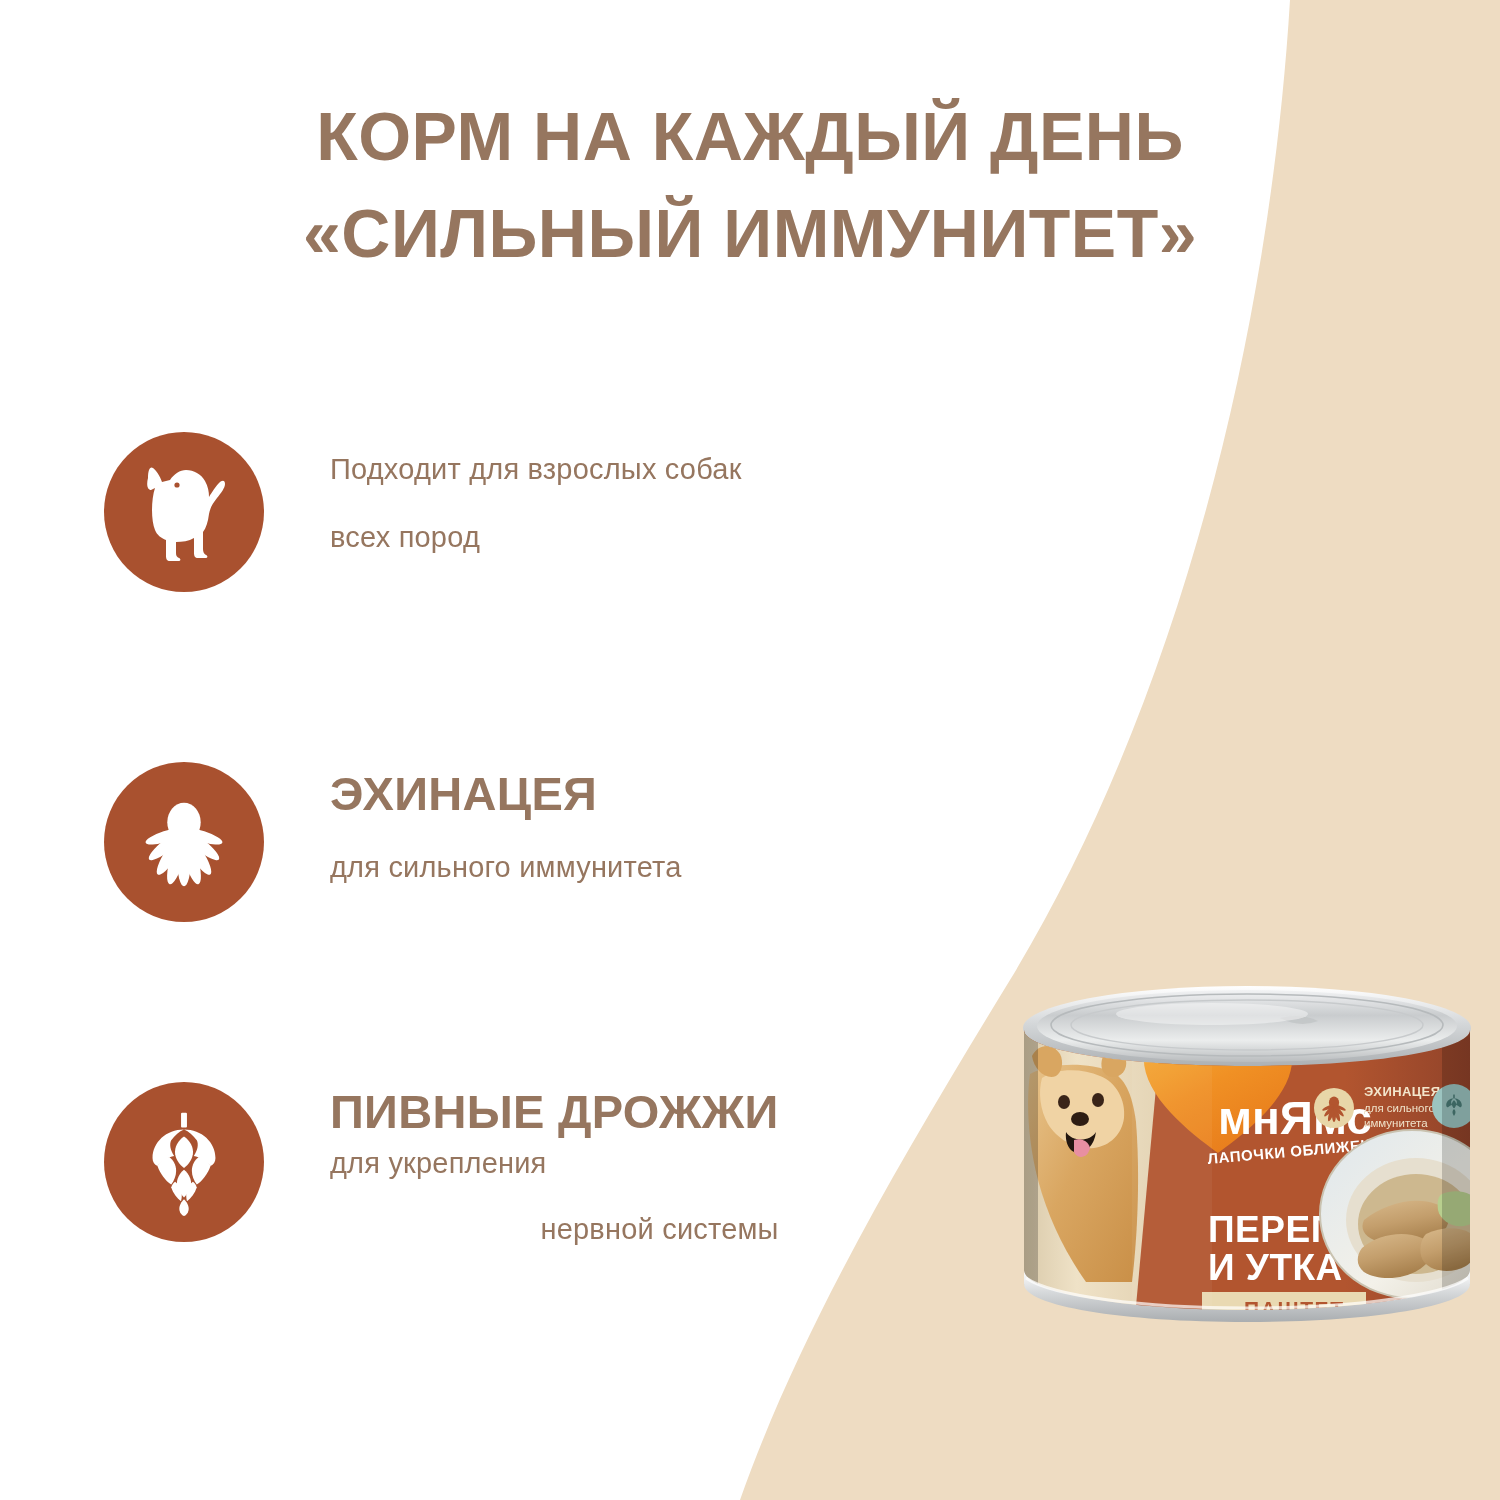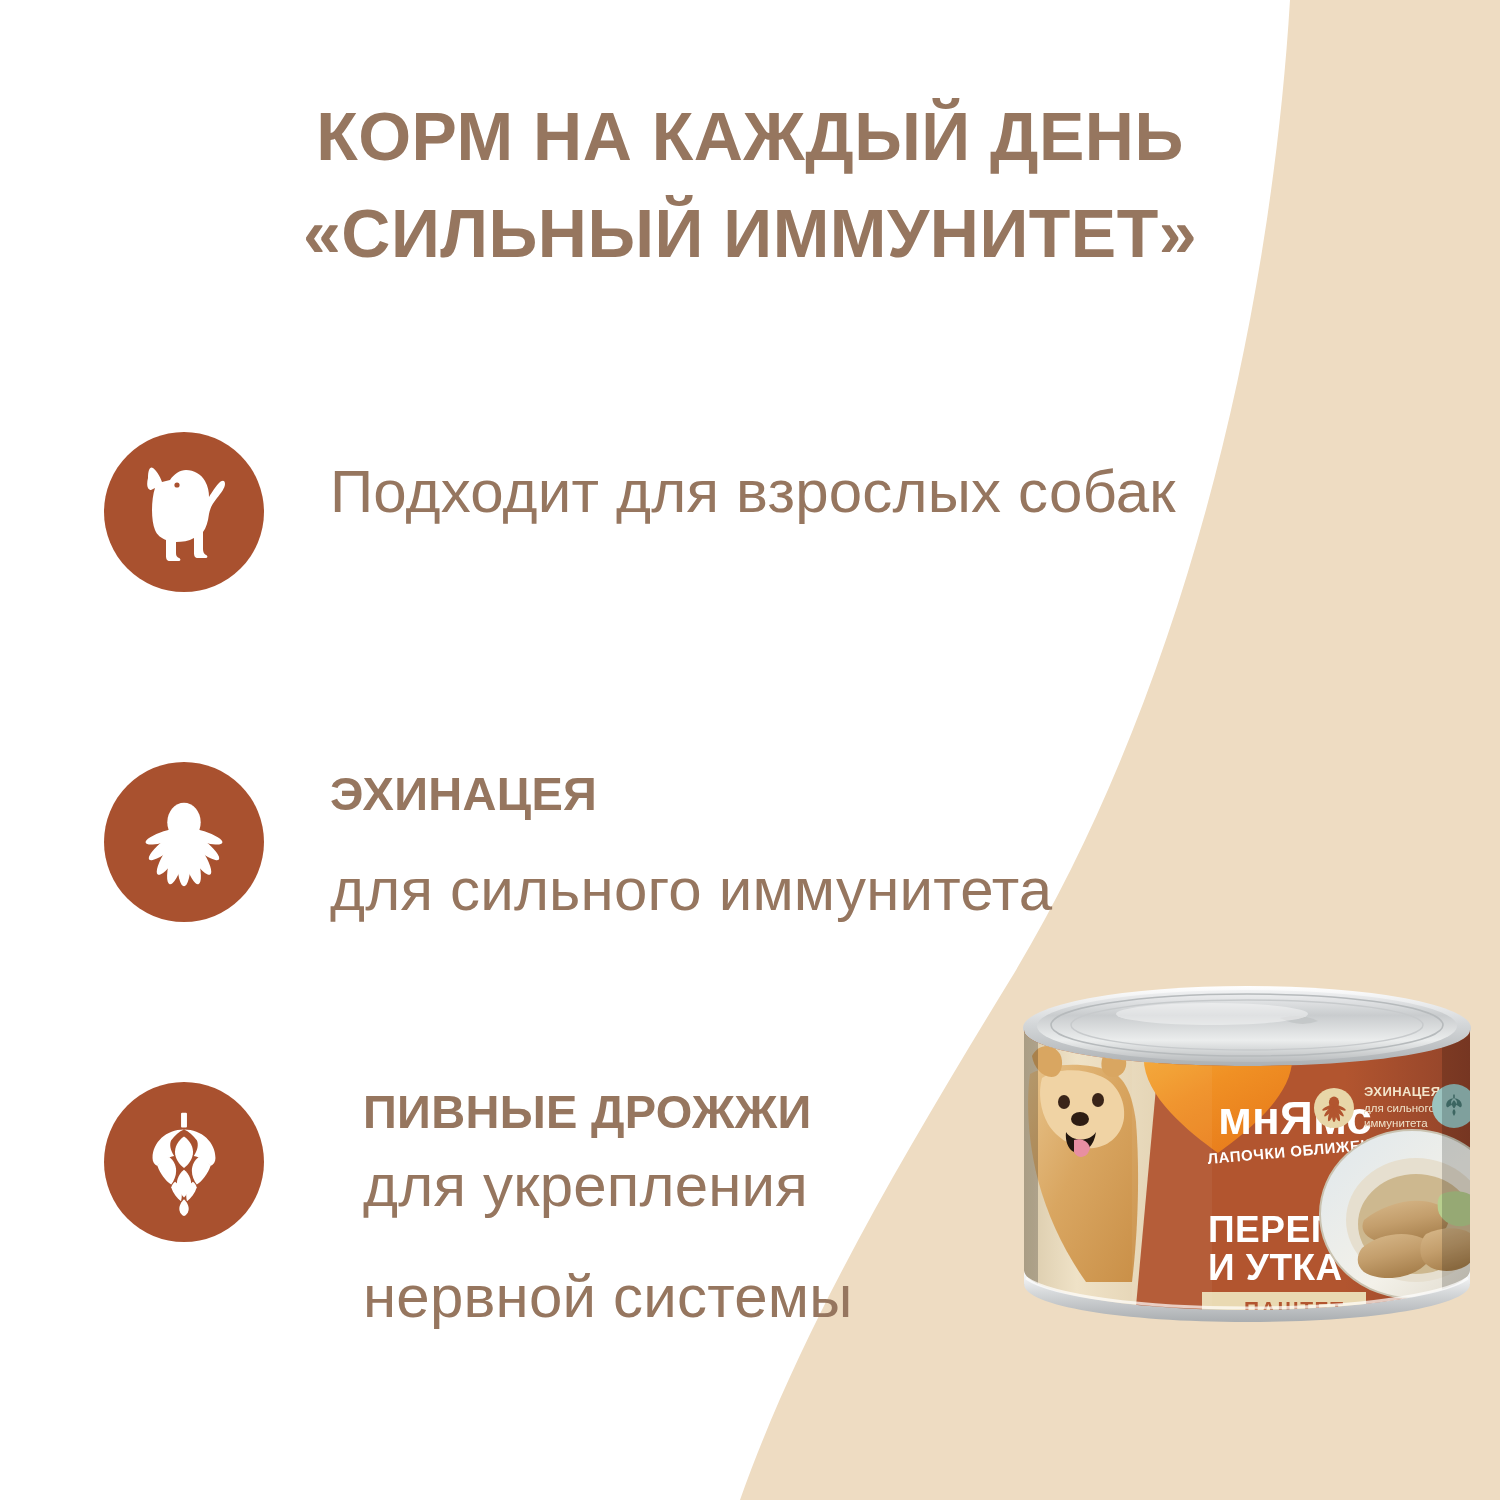--- a/index.html
+++ b/index.html
@@ -83,7 +83,7 @@
   }
   .feature-body {
     display: block;
-    font-size: 60px;
+    font-size: 29px;
     line-height: 1.45;
     color: #96765f;
     letter-spacing: 0.2px;

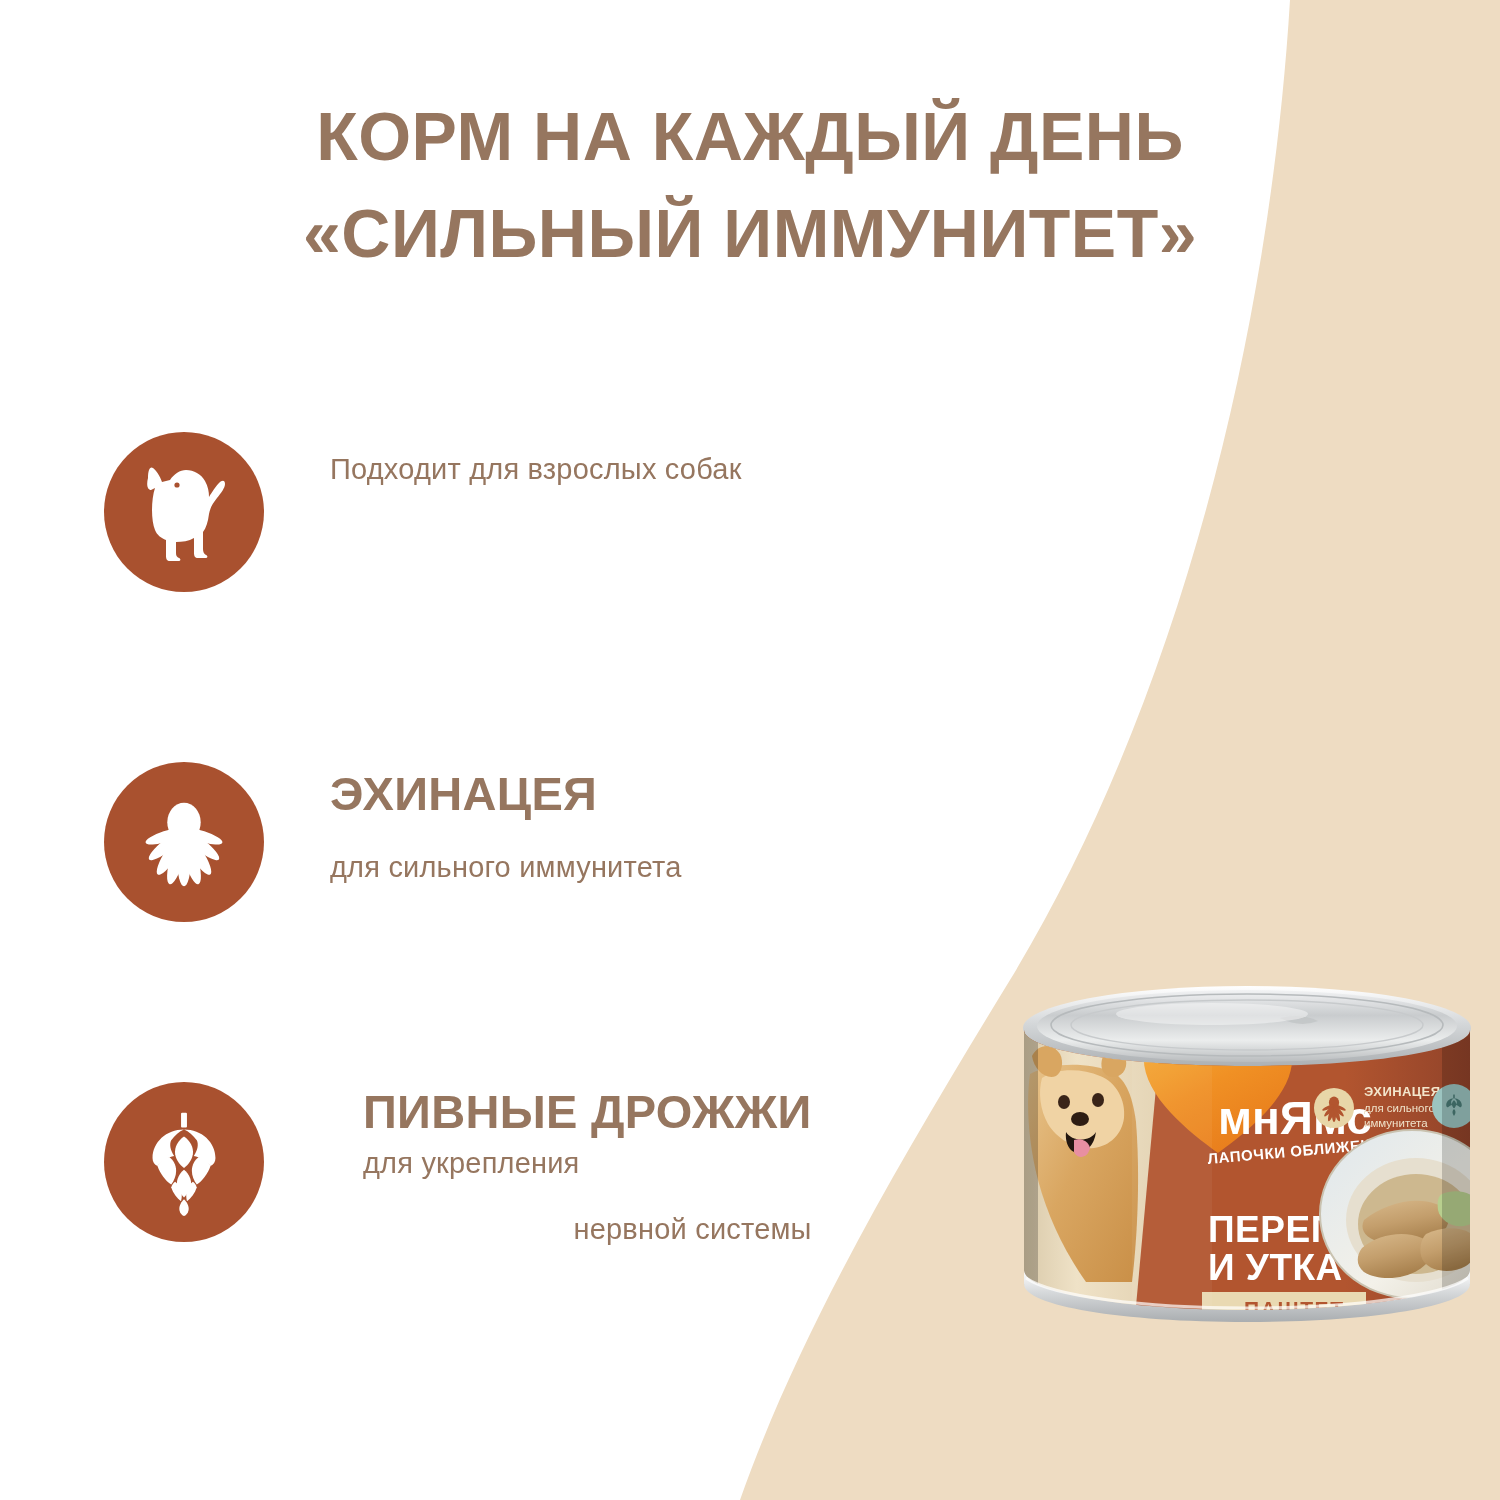--- a/index.html
+++ b/index.html
@@ -144,6 +144,7 @@
     </div>
     <div class="feature-text">
       <span class="feature-body">Подходит для взрослых собак</span>
+      <span class="feature-body" style="margin-top:26px;">всех пород</span>
     </div>
   </div>
 

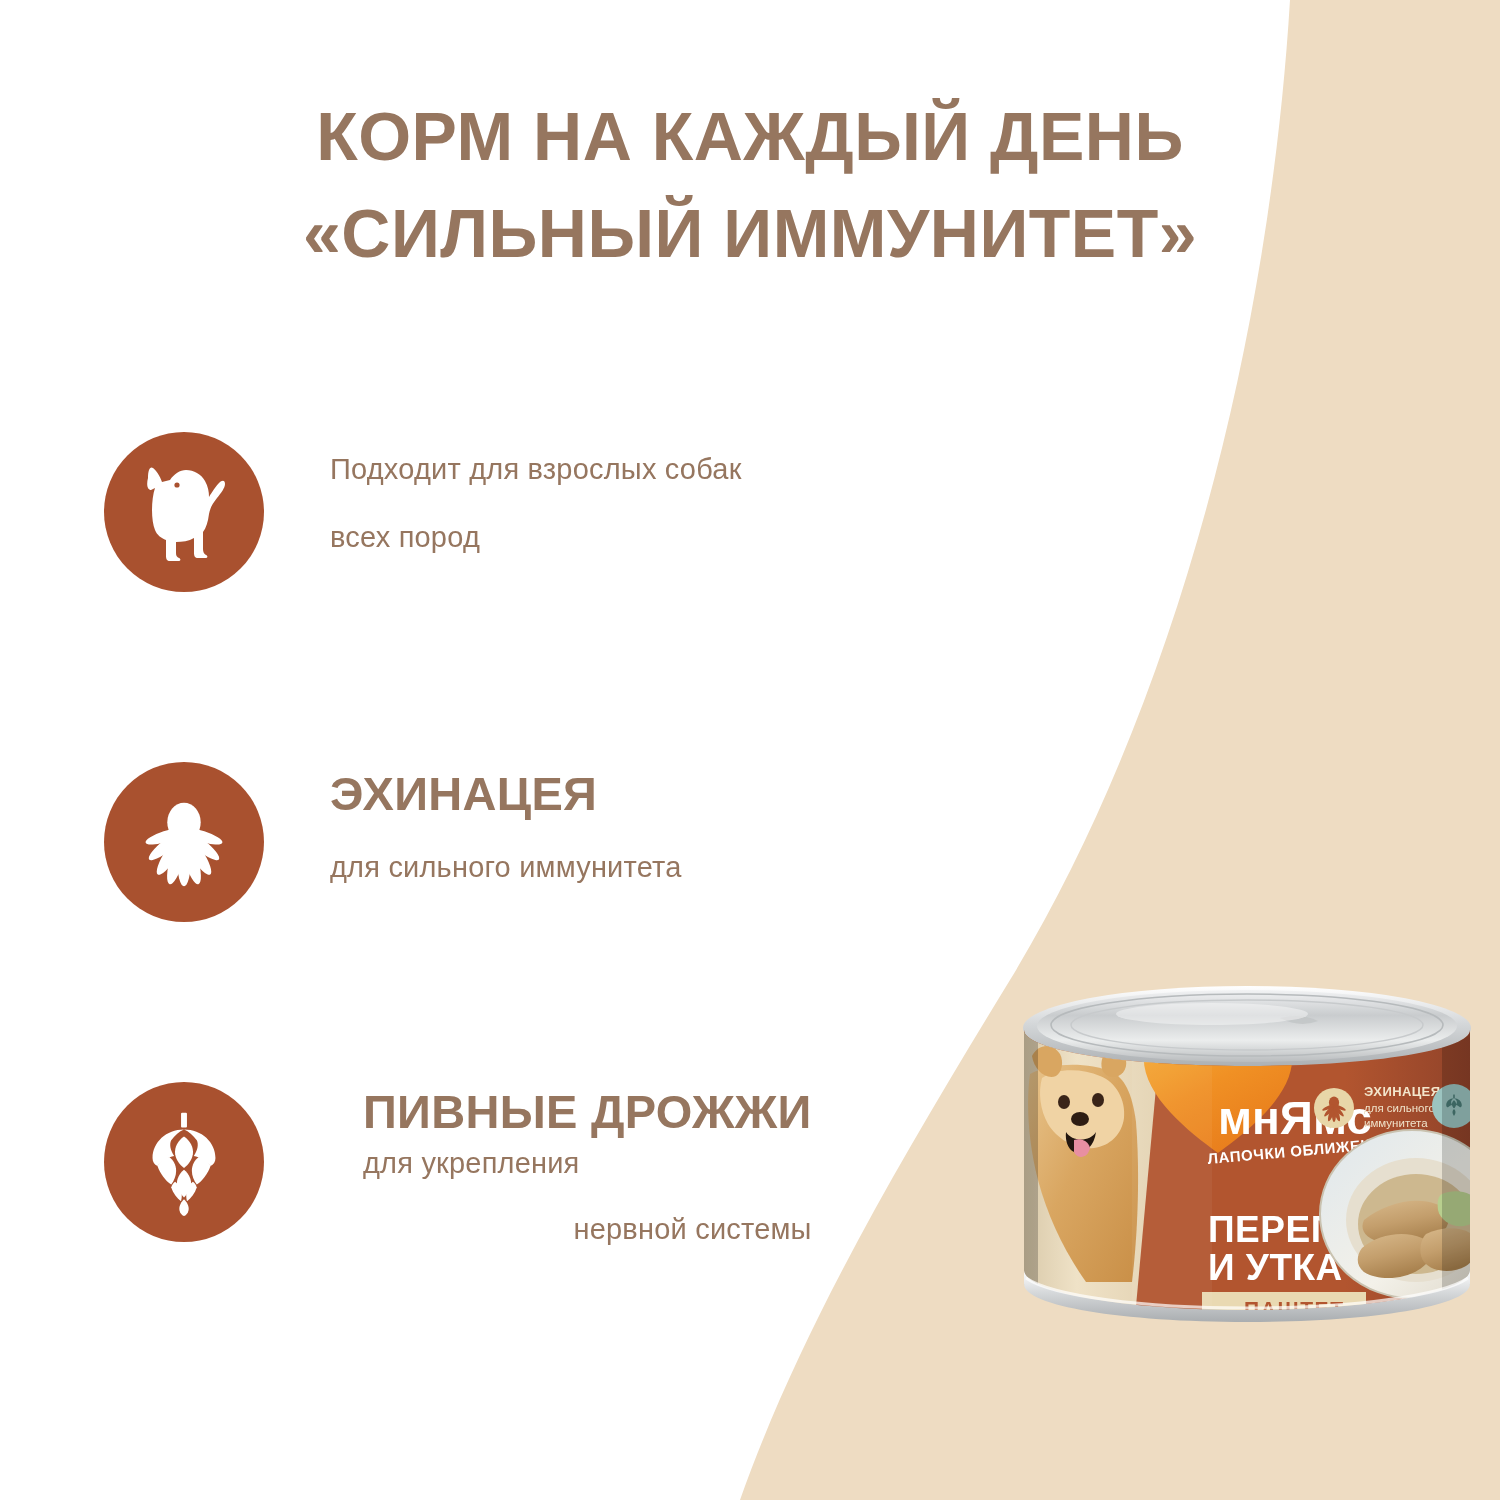--- a/index.html
+++ b/index.html
@@ -53,7 +53,7 @@
   }
   .feature-1 { left: 104px; top: 432px; }
   .feature-2 { left: 104px; top: 762px; }
-  .feature-3 { left: 104px; top: 1082px; gap: 33px; }
+  .feature-3 { left: 104px; top: 1082px; }
 
   .icon-badge {
     width: 160px;

